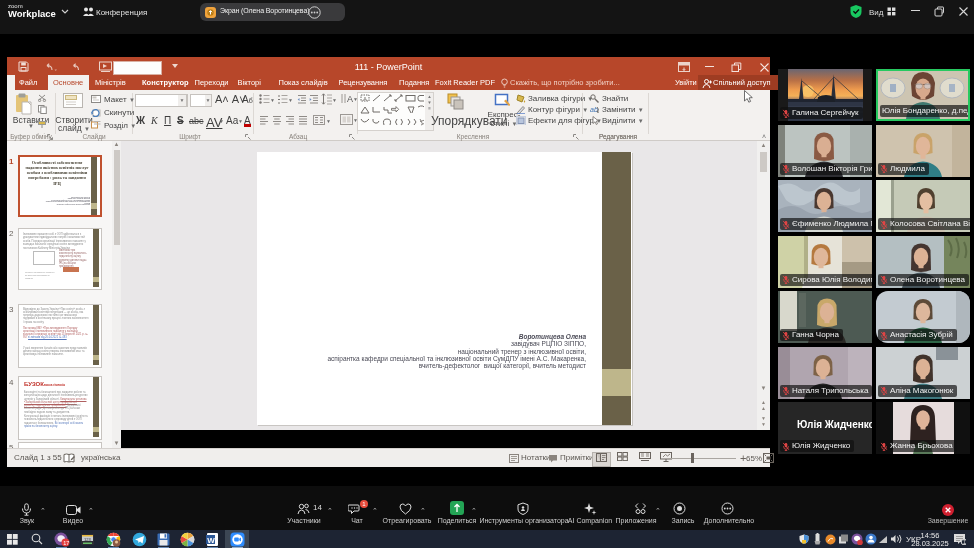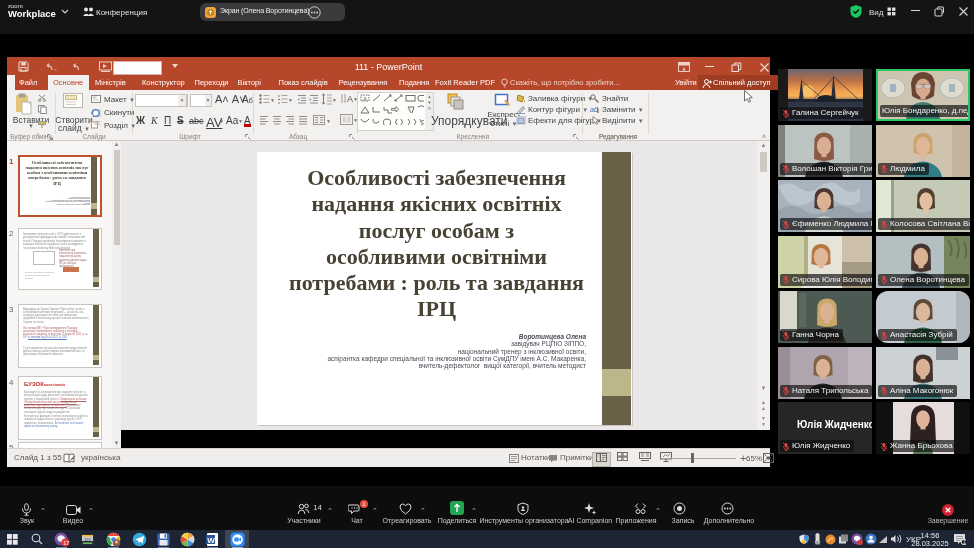--- a/index.html
+++ b/index.html
@@ -130,7 +130,7 @@
     <div class="abs" style="left:32.5px;top:0;width:41px;height:15px;background:#f3f1ef;"></div>
     <div class="mtab" style="left:38px;color:#b7472a;">Основне</div>
     <div class="mtab" style="left:80px;">Міністрів</div>
-    <div class="mtab" style="left:127px;">Конструктор</div>
+    <div class="mtab" style="left:127px;font-weight:bold;">Конструктор</div>
     <div class="mtab" style="left:179.5px;">Переходи</div>
     <div class="mtab" style="left:222.5px;">Вікторі</div>
     <div class="mtab" style="left:263.5px;">Показ слайдів</div>

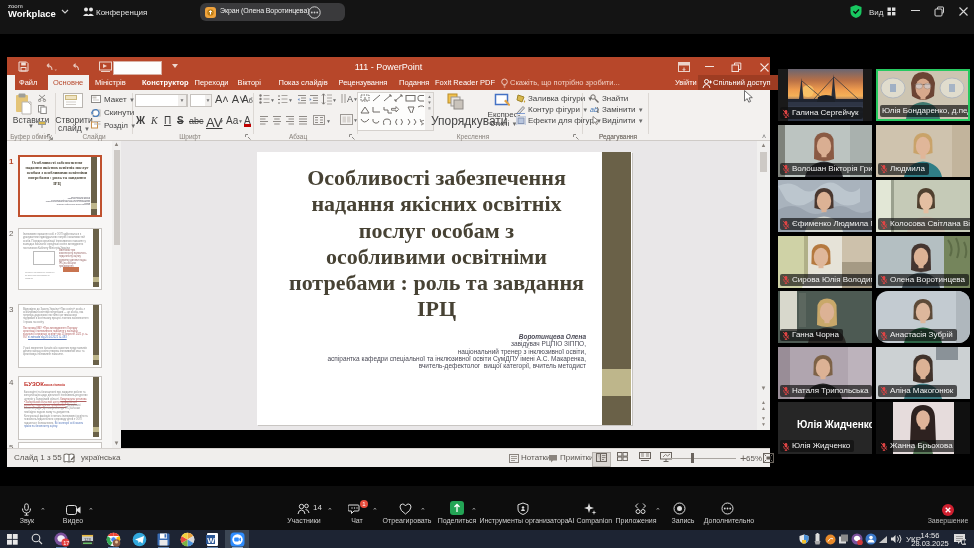--- a/index.html
+++ b/index.html
@@ -419,7 +419,6 @@
     <div class="abs" style="left:345px;top:0;width:29px;height:217px;background:#6a6148;"></div>
     <div class="abs" style="left:345px;top:217px;width:29px;height:27px;background:#beb68b;"></div>
     <div class="abs" style="left:345px;top:244px;width:29px;height:29px;background:#6a6148;"></div>
-    <div class="abs" style="left:12px;top:13px;width:335px;text-align:center;font-family:'Liberation Serif',serif;font-weight:bold;font-size:22px;line-height:26.3px;color:#474234;white-space:nowrap;">Особливості забезпечення<br>надання якісних освітніх<br>послуг особам з<br>особливими освітніми<br> потребами : роль та завдання<br>ІРЦ</div>
     <div class="abs" style="left:20px;top:181px;width:309px;text-align:right;font-size:6.5px;line-height:7.35px;color:#4a4a56;">
       <span style="font-weight:bold;font-style:italic;">Воротинцева Олена</span><br>завідувач РЦПІО ЗІППО,<br>національний тренер з інклюзивної освіти,<br>аспірантка кафедри спеціальної та інклюзивної освіти СумДПУ імені А.С. Макаренка,<br>вчитель-дефектолог&nbsp; вищої категорії, вчитель методист</div>
   </div>

